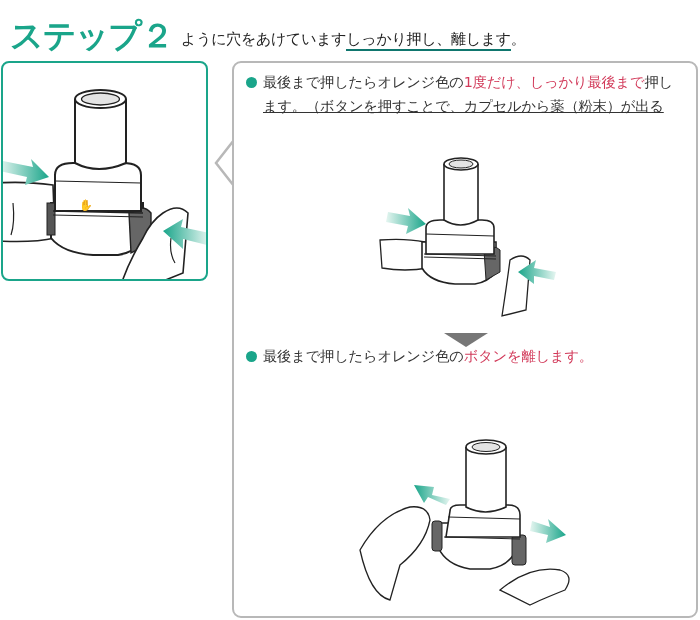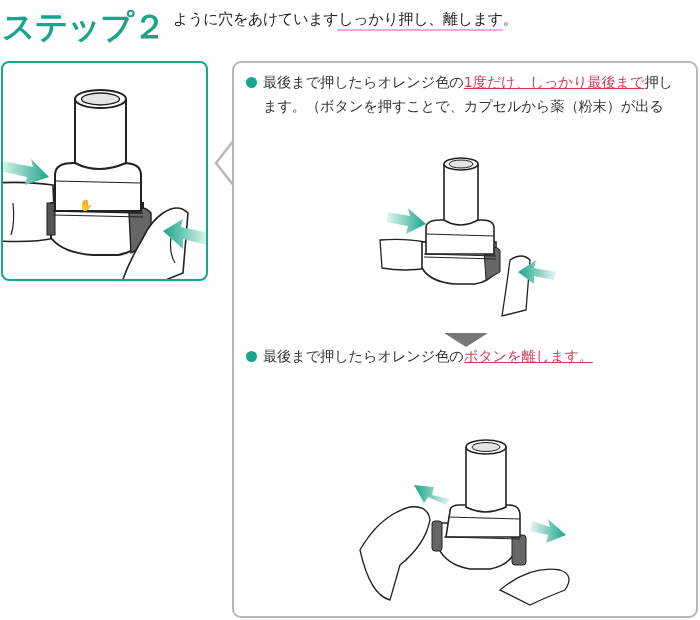--- a/index.html
+++ b/index.html
@@ -6,7 +6,7 @@
     html, body { width: 700px; height: 620px; background: #ffffff; overflow: hidden; }
     body { position: relative; font-family: "DejaVu Sans", "Liberation Sans", sans-serif; color: #333333; }
 
-    .header { position: absolute; left: 0; top: 10px; height: 42px; display: flex; align-items: flex-start; }
+    .header { position: absolute; left: 8px; top: 10px; height: 42px; display: flex; align-items: flex-end; }
     .step-title { color: #1aa58a; font-size: 33px; font-weight: bold; letter-spacing: -1px; line-height: 1; margin-left: 2px; }
     .step-sub { font-size: 15px; color: #222; margin-left: 8px; margin-bottom: 3px; letter-spacing: -0.3px; }
     .step-sub .u { border-bottom: 2px solid #f9a8d4; padding-bottom: 1px; }

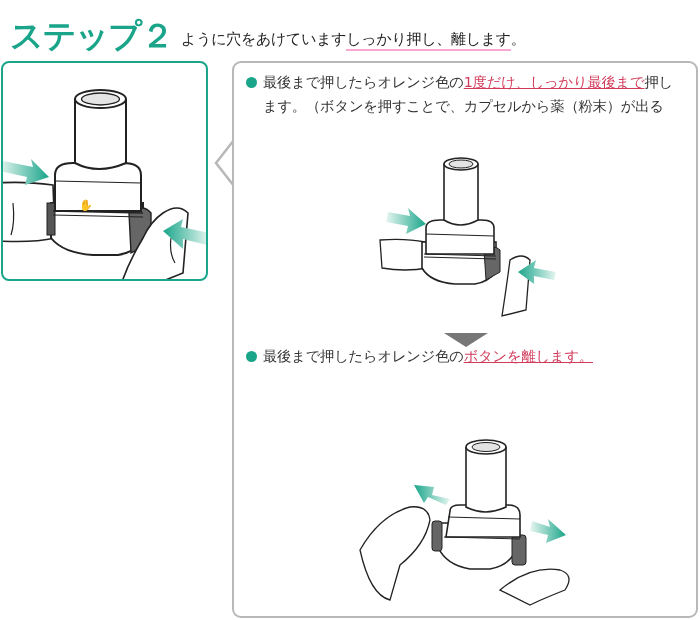--- a/index.html
+++ b/index.html
@@ -9,7 +9,7 @@
     .header { position: absolute; left: 8px; top: 10px; height: 42px; display: flex; align-items: flex-end; }
     .step-title { color: #1aa58a; font-size: 33px; font-weight: bold; letter-spacing: -1px; line-height: 1; margin-left: 2px; }
     .step-sub { font-size: 15px; color: #222; margin-left: 8px; margin-bottom: 3px; letter-spacing: -0.3px; }
-    .step-sub .u { border-bottom: 2px solid #f9a8d4; padding-bottom: 1px; }
+    .step-sub .u { border-bottom: 2px solid #0f766e; padding-bottom: 1px; }
 
     .left-box { position: absolute; left: 1px; top: 61px; width: 207px; height: 220px; border: 2.5px solid #1aa58a; border-radius: 8px; overflow: hidden; background: #fff; }
 

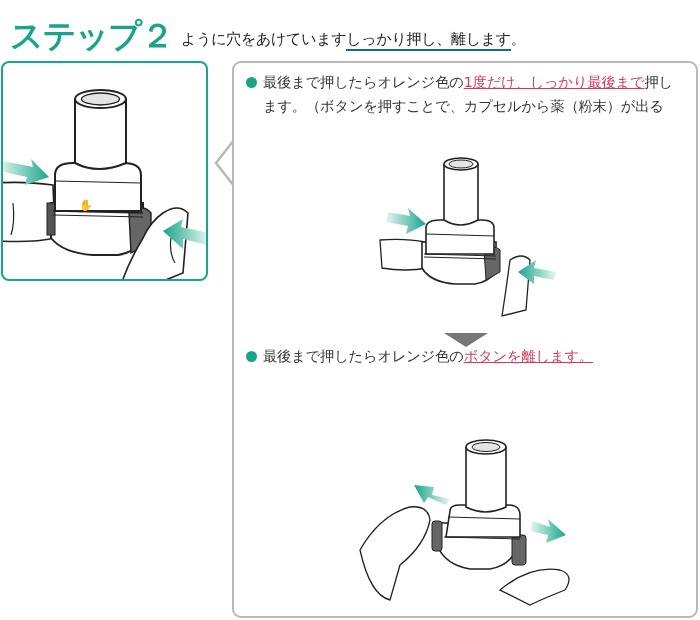--- a/index.html
+++ b/index.html
@@ -18,7 +18,7 @@
 
     .bullet-block { position: absolute; left: 246px; font-size: 14.3px; line-height: 24px; color: #333; letter-spacing: -0.2px; }
     .bullet-block .dot { display: inline-block; width: 11px; height: 11px; border-radius: 50%; background: #1aa58a; margin-right: 6px; vertical-align: -1px; }
-    .bullet-block .red { color: #d23a5a; text-decoration: underline; }
+    .bullet-block .red { color: #d23a5a; }
     .b1 { top: 70px; width: 445px; }
     .b2 { top: 344px; width: 445px; }
     .indent { padding-left: 17px; display: block; }

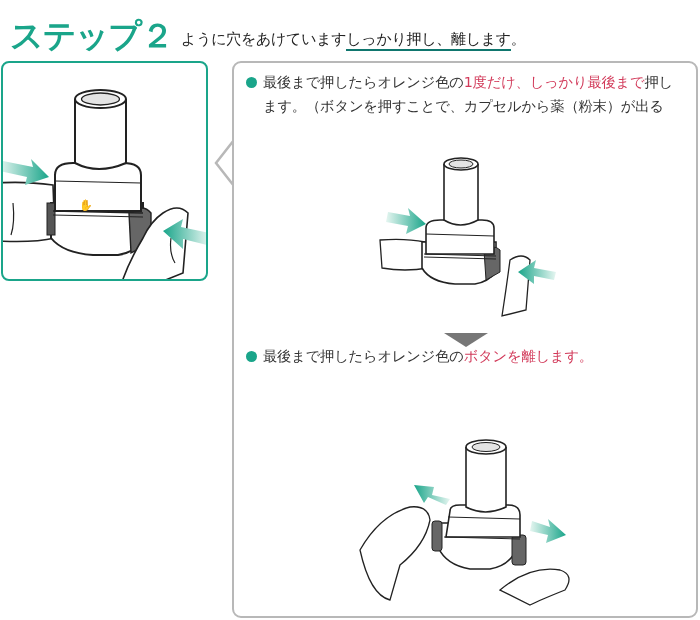--- a/index.html
+++ b/index.html
@@ -21,7 +21,7 @@
     .bullet-block .red { color: #d23a5a; }
     .b1 { top: 70px; width: 445px; }
     .b2 { top: 344px; width: 445px; }
-    .indent { padding-left: 17px; display: block; }
+    .indent { padding-left: 17px; display: block; text-decoration: underline; }
 
     .down-arrow { position: absolute; left: 444px; top: 333px; width: 44px; height: 14px; }
     .illus { position: absolute; }

